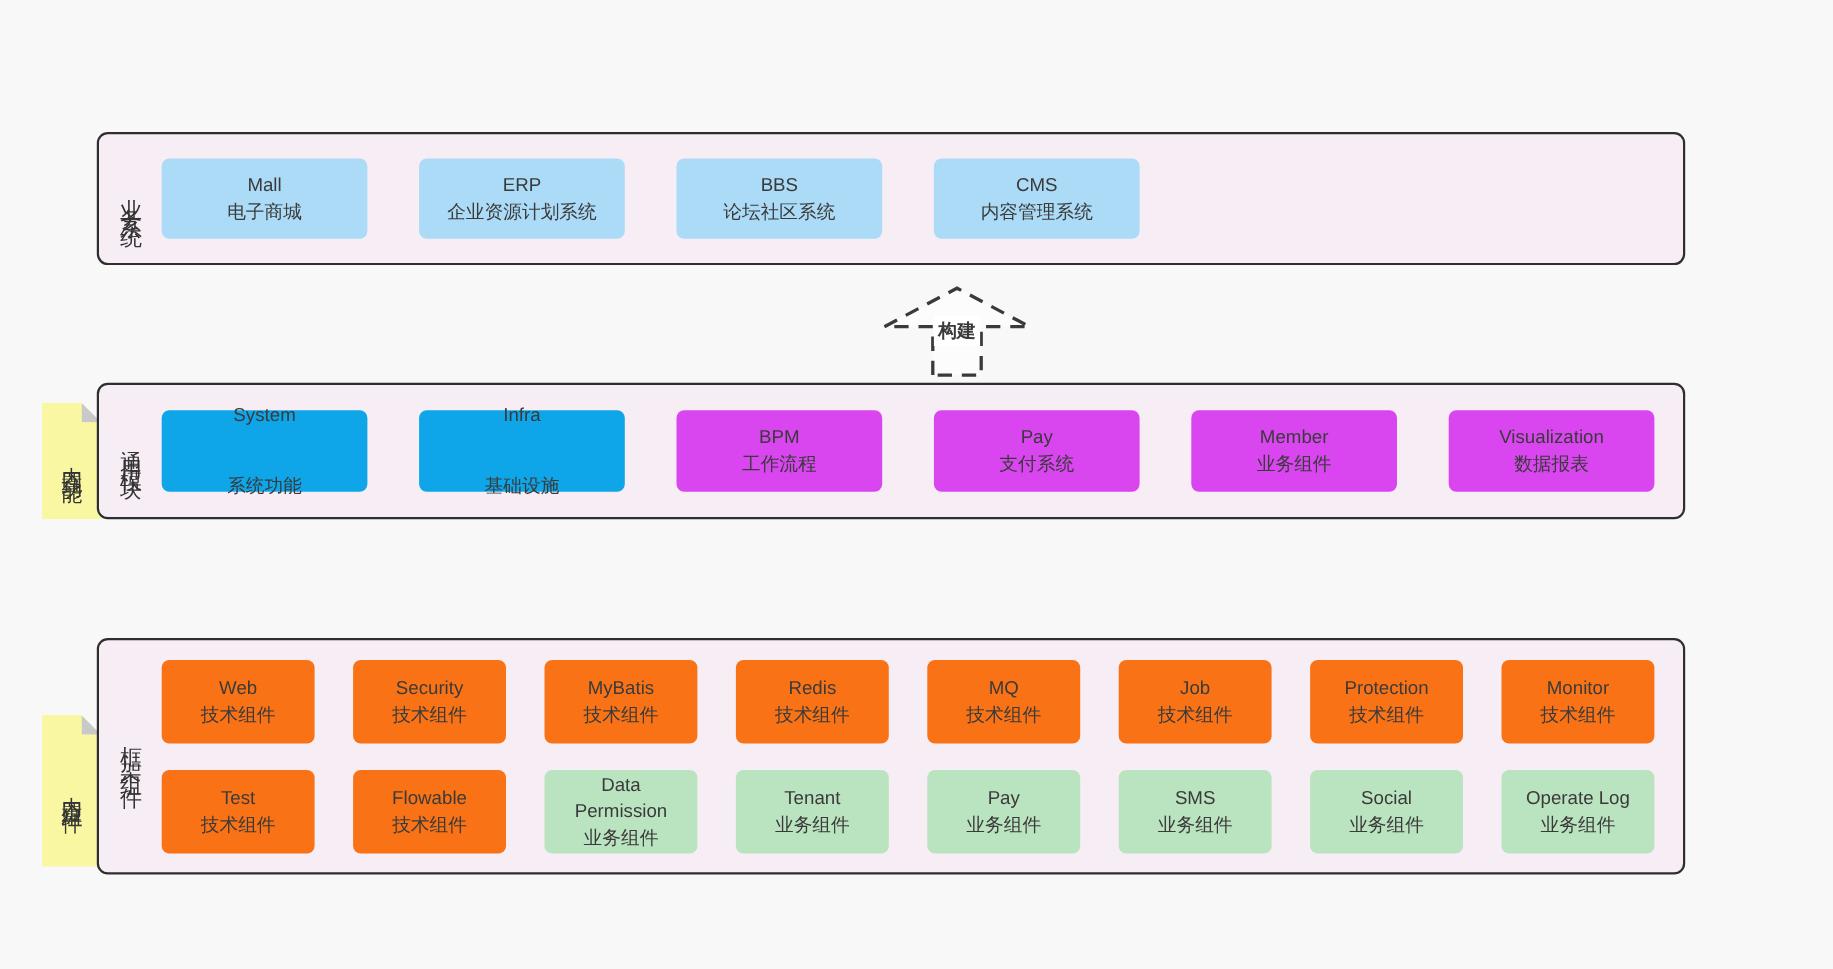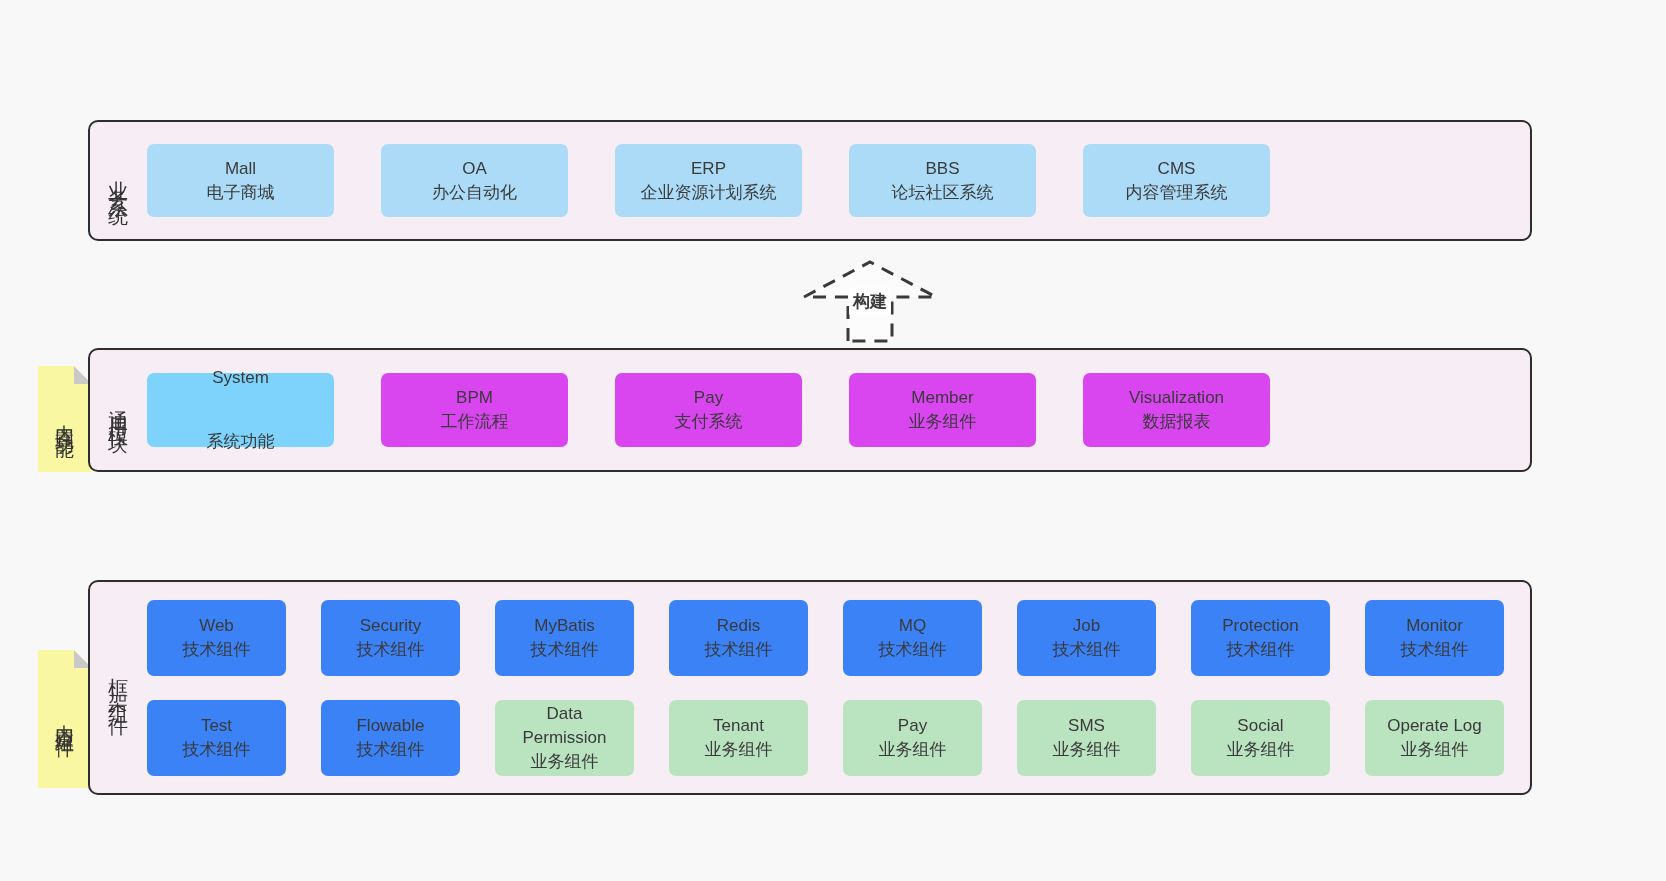--- a/index.html
+++ b/index.html
@@ -123,10 +123,6 @@
         <div>电子商城</div>
       </div>
       <div class="box box-lg blue">
-        <div>OA</div>
-        <div>办公自动化</div>
-      </div>
-      <div class="box box-lg blue">
         <div>ERP</div>
         <div>企业资源计划系统</div>
       </div>

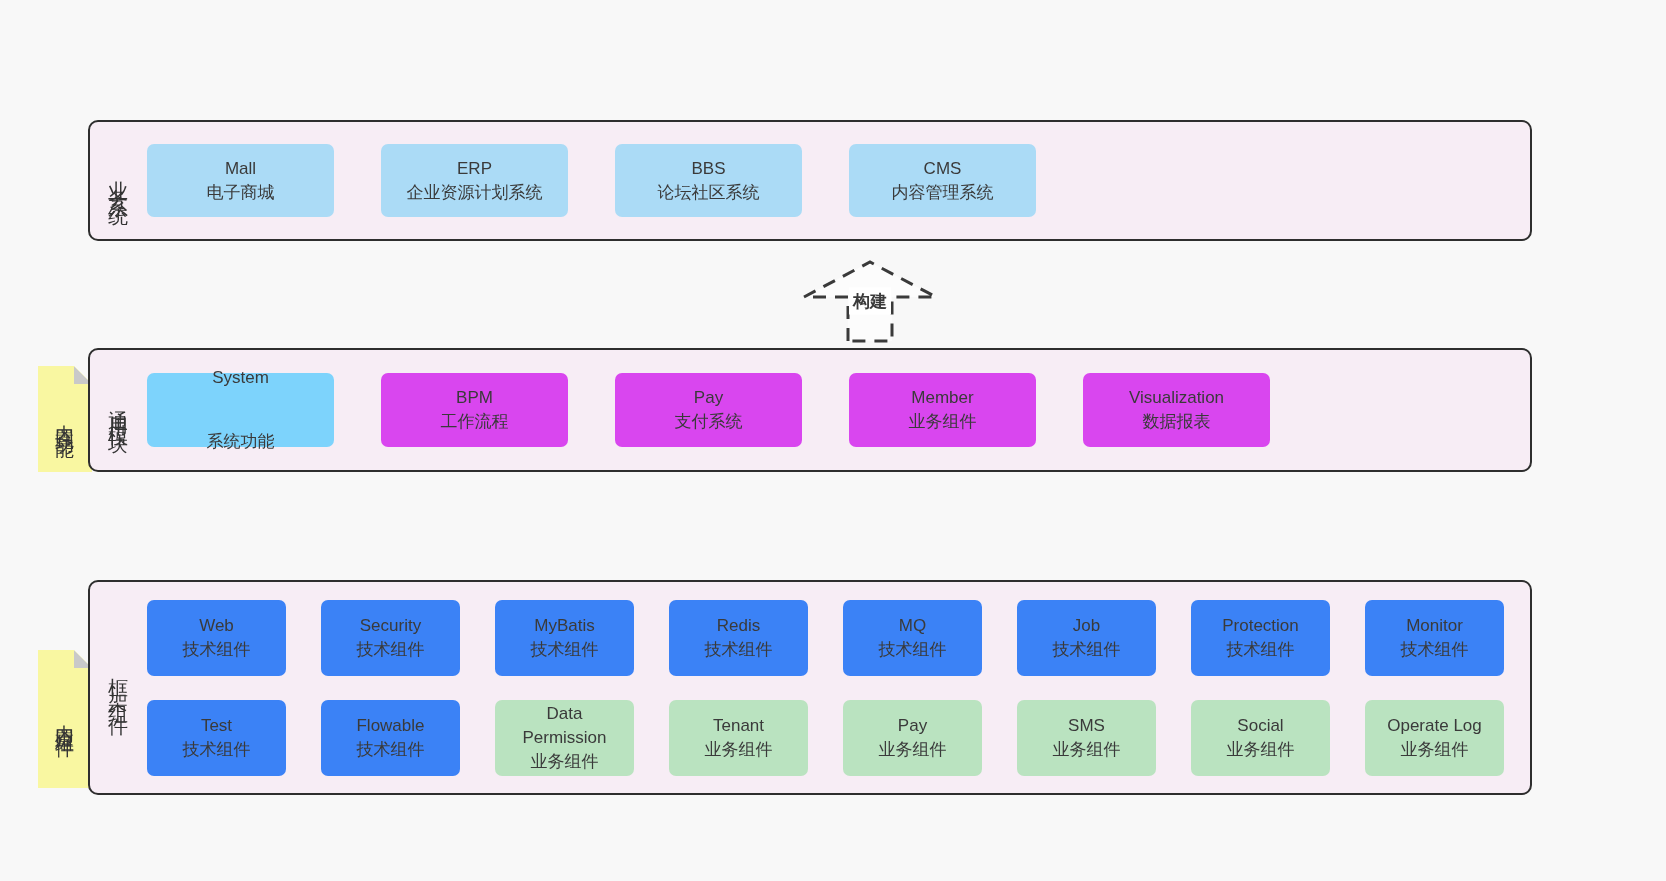--- a/index.html
+++ b/index.html
@@ -61,7 +61,7 @@
   .box-sm{width:139px;height:76px;}
 
   .blue{background:#abdbf6;}
-  .red{background:#7dd3fc;gap:40px;}
+  .red{background:#0ea5e9;gap:40px;}
   .pink{background:#d946ef;}
   .green-dark{background:#3b82f6;}
   .green-light{background:#bae3c0;}

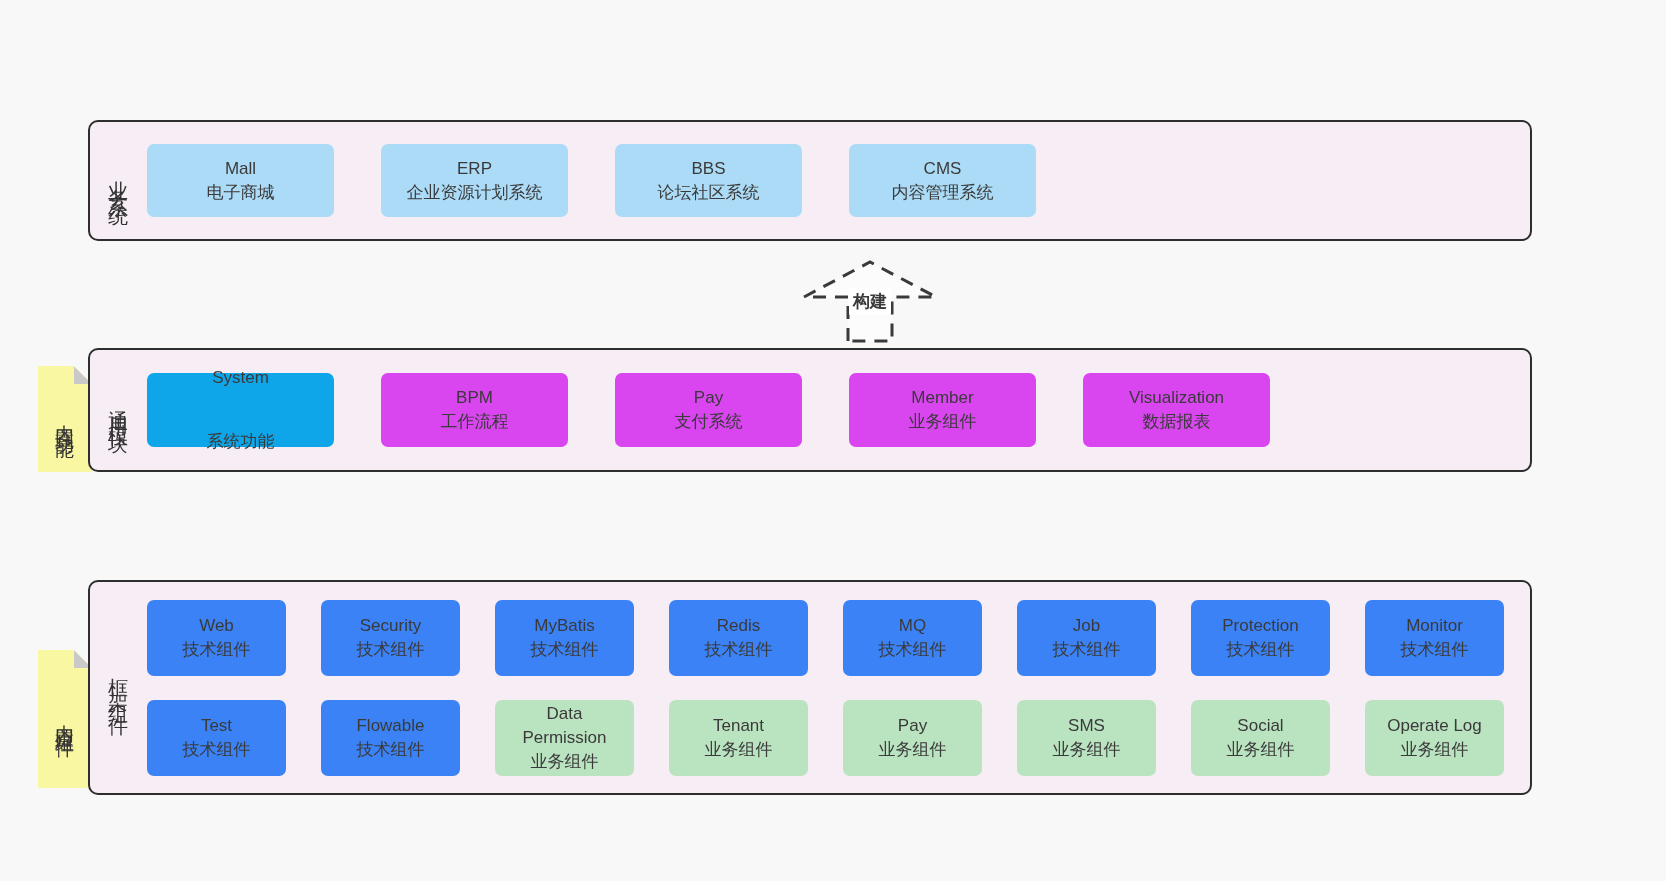--- a/index.html
+++ b/index.html
@@ -156,6 +156,10 @@
         <div>System</div>
         <div>系统功能</div>
       </div>
+      <div class="box box-lg red">
+        <div>Infra</div>
+        <div>基础设施</div>
+      </div>
       <div class="box box-lg pink">
         <div>BPM</div>
         <div>工作流程</div>

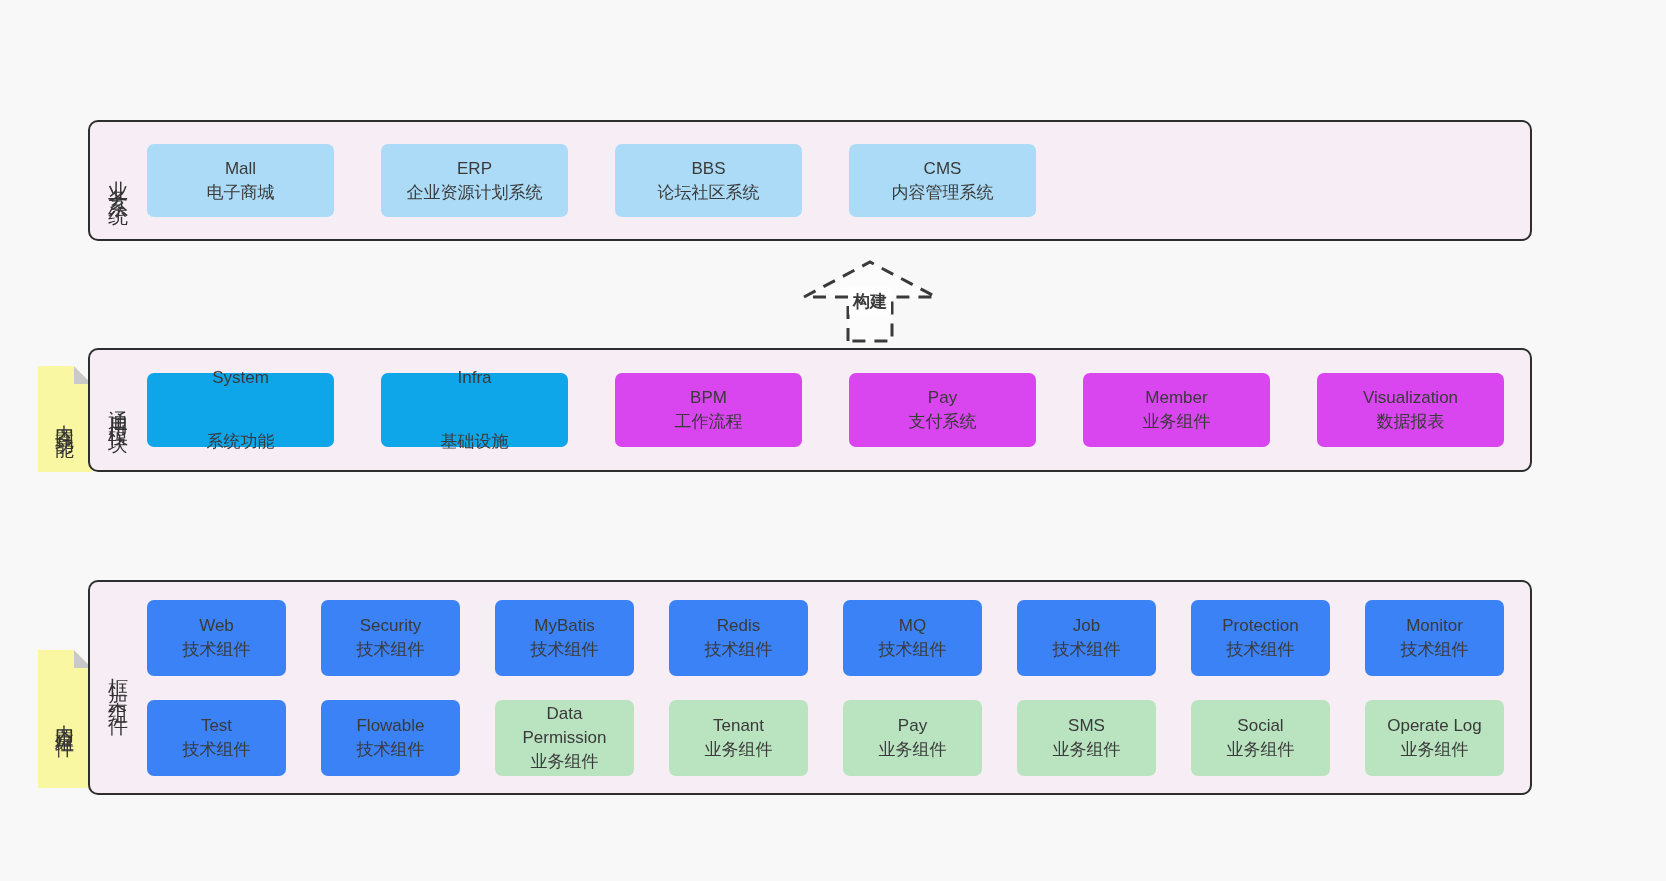--- a/index.html
+++ b/index.html
@@ -63,7 +63,7 @@
   .blue{background:#abdbf6;}
   .red{background:#0ea5e9;gap:40px;}
   .pink{background:#d946ef;}
-  .green-dark{background:#3b82f6;}
+  .green-dark{background:#f97316;}
   .green-light{background:#bae3c0;}
 
   

